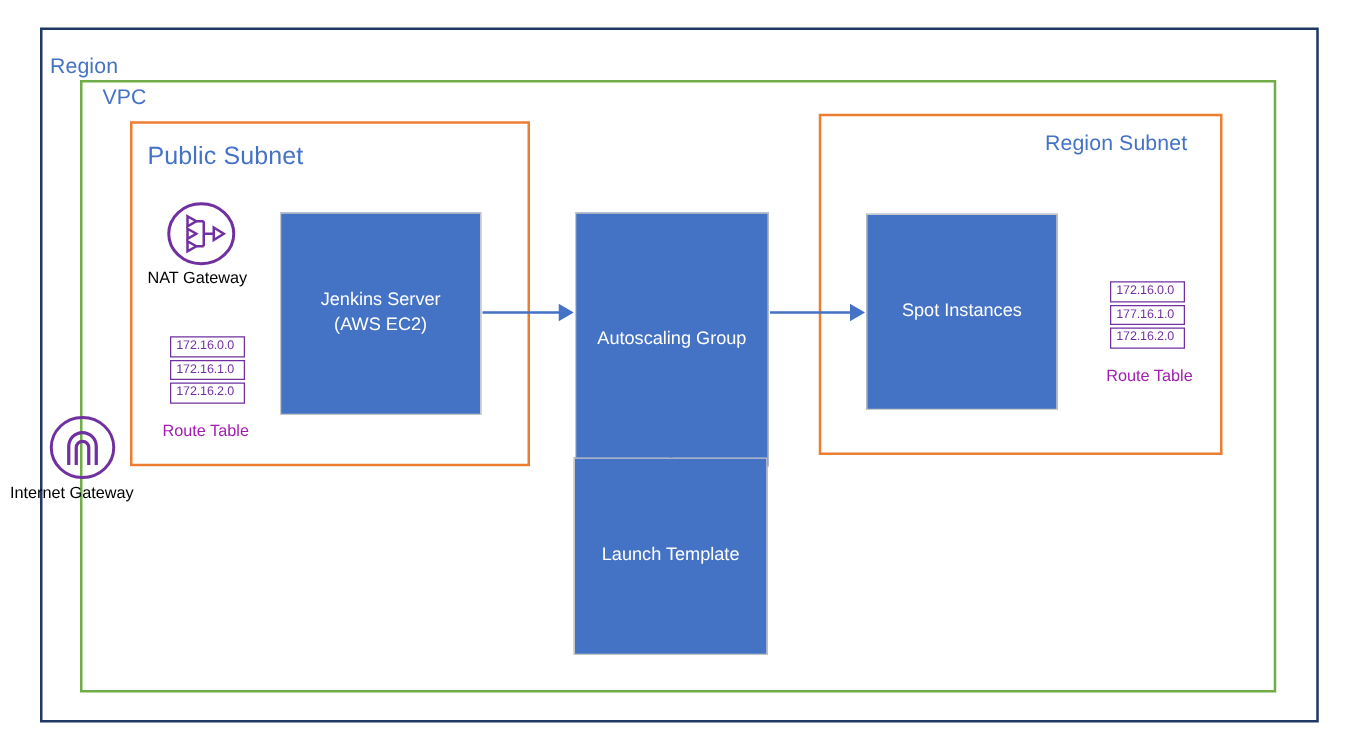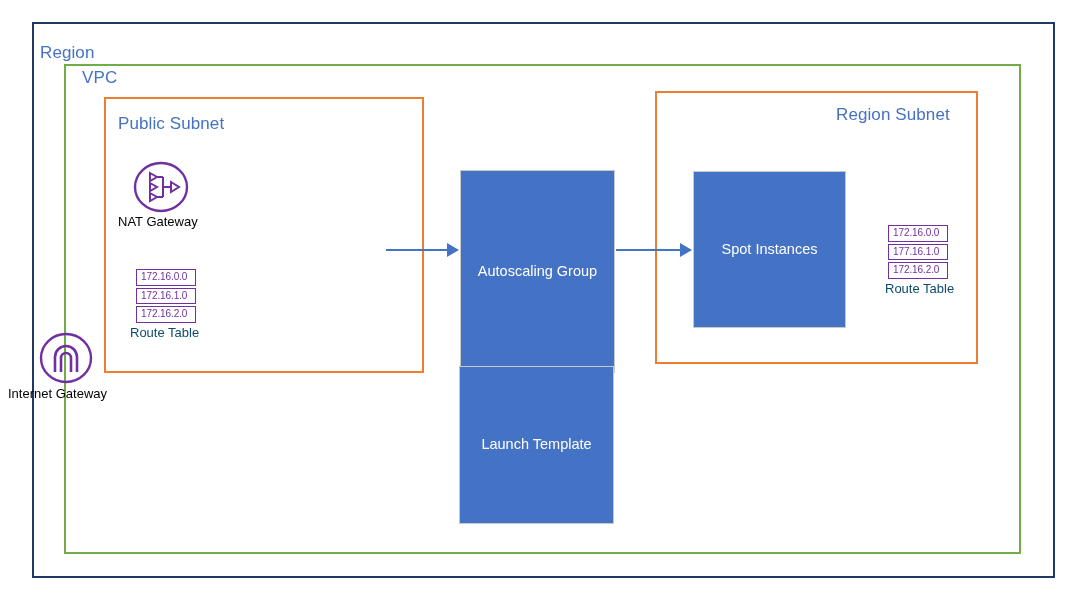--- a/index.html
+++ b/index.html
@@ -65,7 +65,7 @@
   }
   .label-region { left: 40px; top: 43px; }
   .label-vpc    { left: 82px; top: 68px; }
-  .label-public-subnet  { left: 118px; top: 114px; font-size: 17px; }
+  .label-public-subnet  { left: 118px; top: 114px; font-size: 20px; }
   .label-private-subnet { left: 836px; top: 105px; font-size: 17px; }
 
   

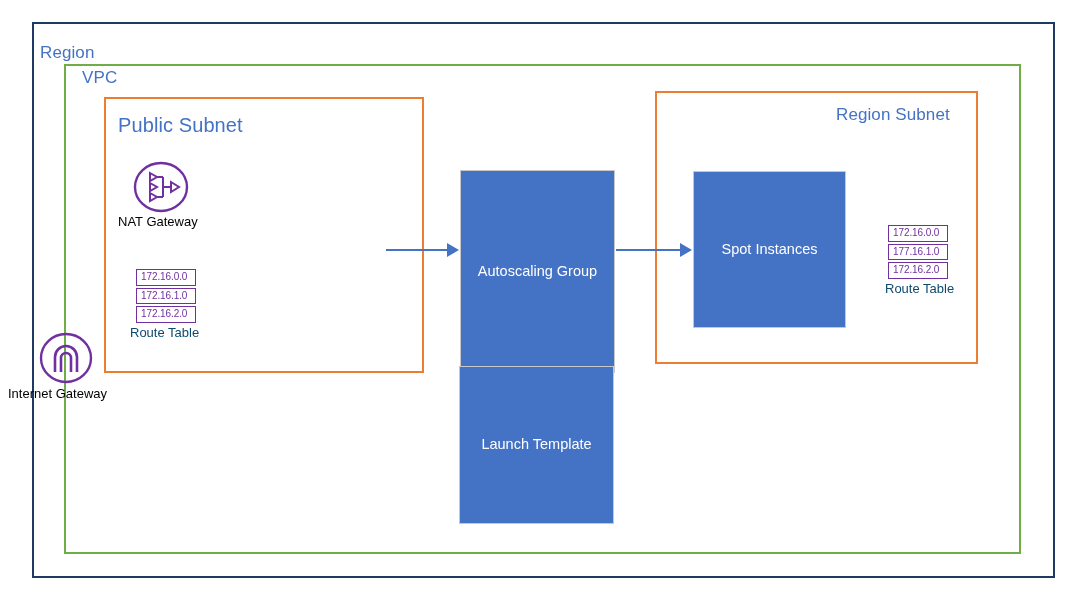--- a/index.html
+++ b/index.html
@@ -219,6 +219,12 @@
     <div class="rt-caption">Route Table</div>
   </div>
 
+  <div class="service-box box-jenkins">
+    <div>
+      <div>Jenkins Server</div>
+      <div>(AWS EC2)</div>
+    </div>
+  </div>
 
   <div class="service-box box-asg">
     <div>Autoscaling Group</div>

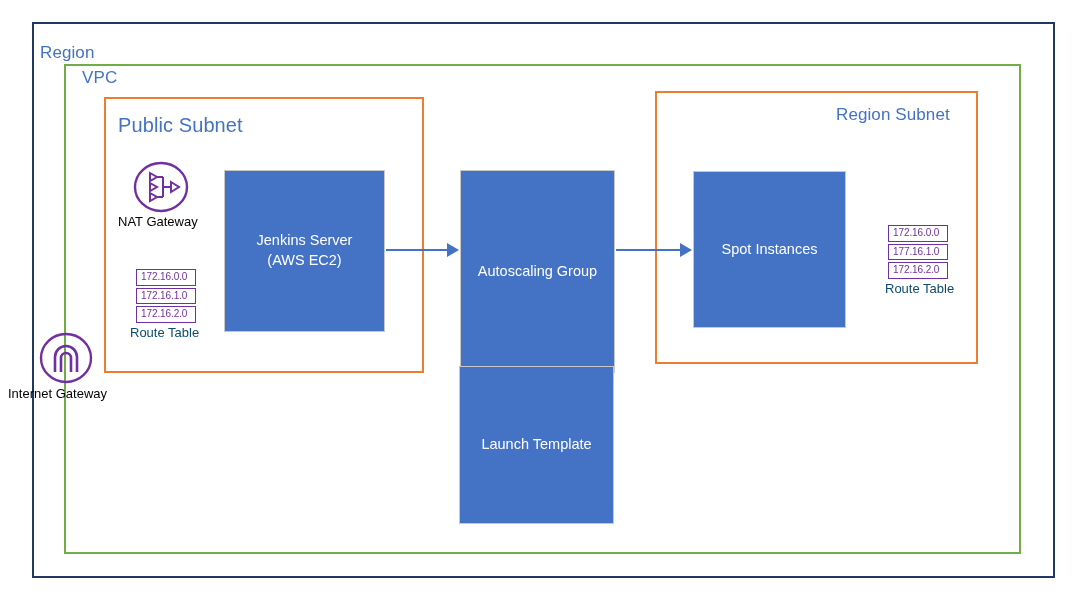--- a/index.html
+++ b/index.html
@@ -155,11 +155,11 @@
     width: 60px;
   }
   .rt-caption {
-    color: #0c4a6e;
+    color: #a21caf;
     font-size: 13px;
     text-align: right;
     white-space: nowrap;
-    margin-top: 2px;
+    margin-top: 14px;
   }
   .rt-left .rt-caption  { width: 60px; margin-left: -6px; }
   .rt-right .rt-caption { width: 60px; margin-left: -3px; }

